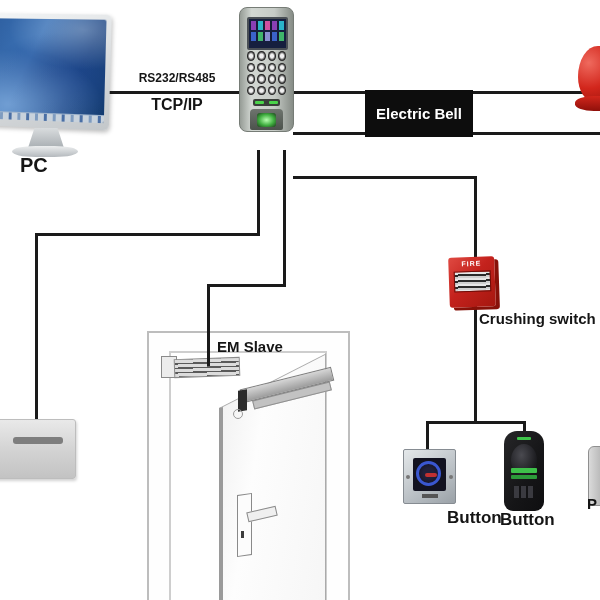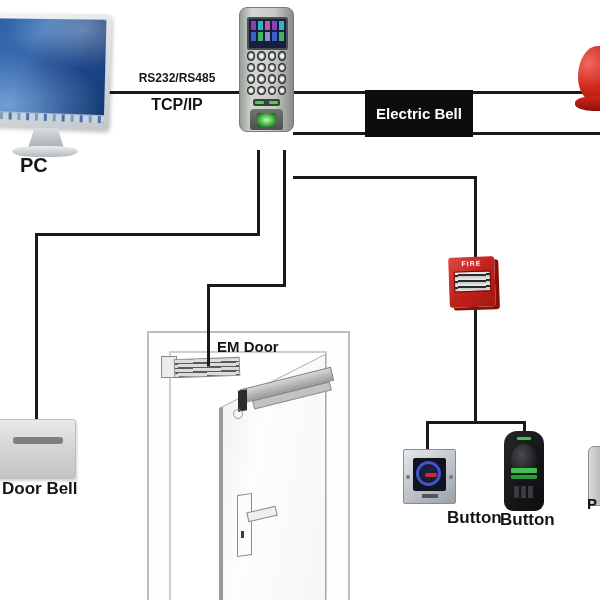--- a/index.html
+++ b/index.html
@@ -217,6 +217,7 @@
     <div class="fire-word">FIRE</div>
     <div class="fire-panel"></div>
   </div>
+  <div class="lbl" style="left:479px;top:310px;font-size:15px;">Crushing switch</div>
 
   <div class="abs doorframe-outer"></div>
   <div class="abs doorframe-inner"></div>

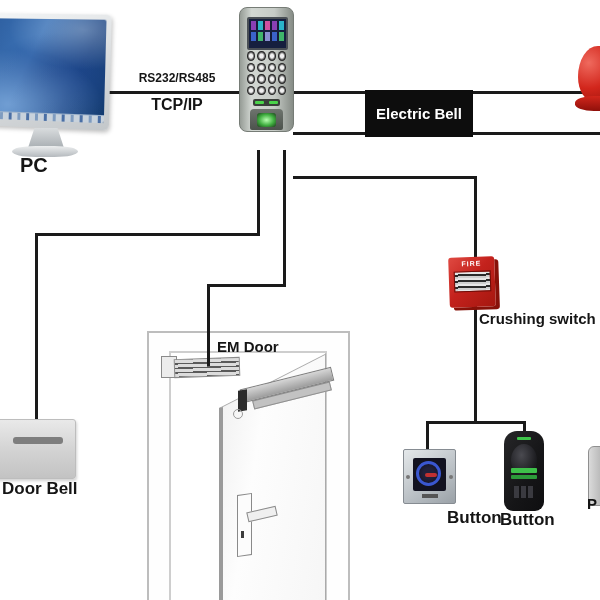--- a/index.html
+++ b/index.html
@@ -231,7 +231,7 @@
   <div class="abs handle-plate"></div>
   <div class="abs handle-bar"></div>
   <div class="abs keyhole"></div>
-  <div class="lbl" style="left:217px;top:338px;font-size:15px;">EM Door</div>
+  <div class="lbl" style="left:217px;top:338px;font-size:15px;">EM Slave</div>
 
   <div class="abs doorbell">
     <div class="doorbell-slot"></div>

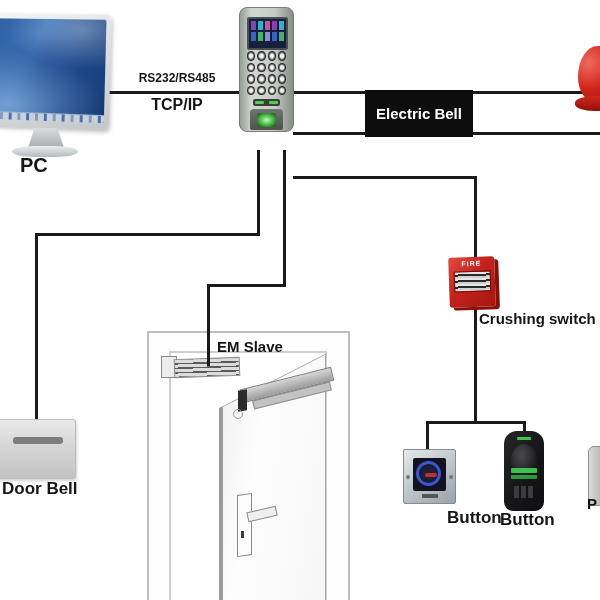--- a/index.html
+++ b/index.html
@@ -236,7 +236,6 @@
   <div class="abs doorbell">
     <div class="doorbell-slot"></div>
   </div>
-  <div class="lbl" style="left:2px;top:479px;font-size:17px;">Door Bell</div>
 
   <div class="abs exitbtn">
     <div class="exitbtn-inner">

